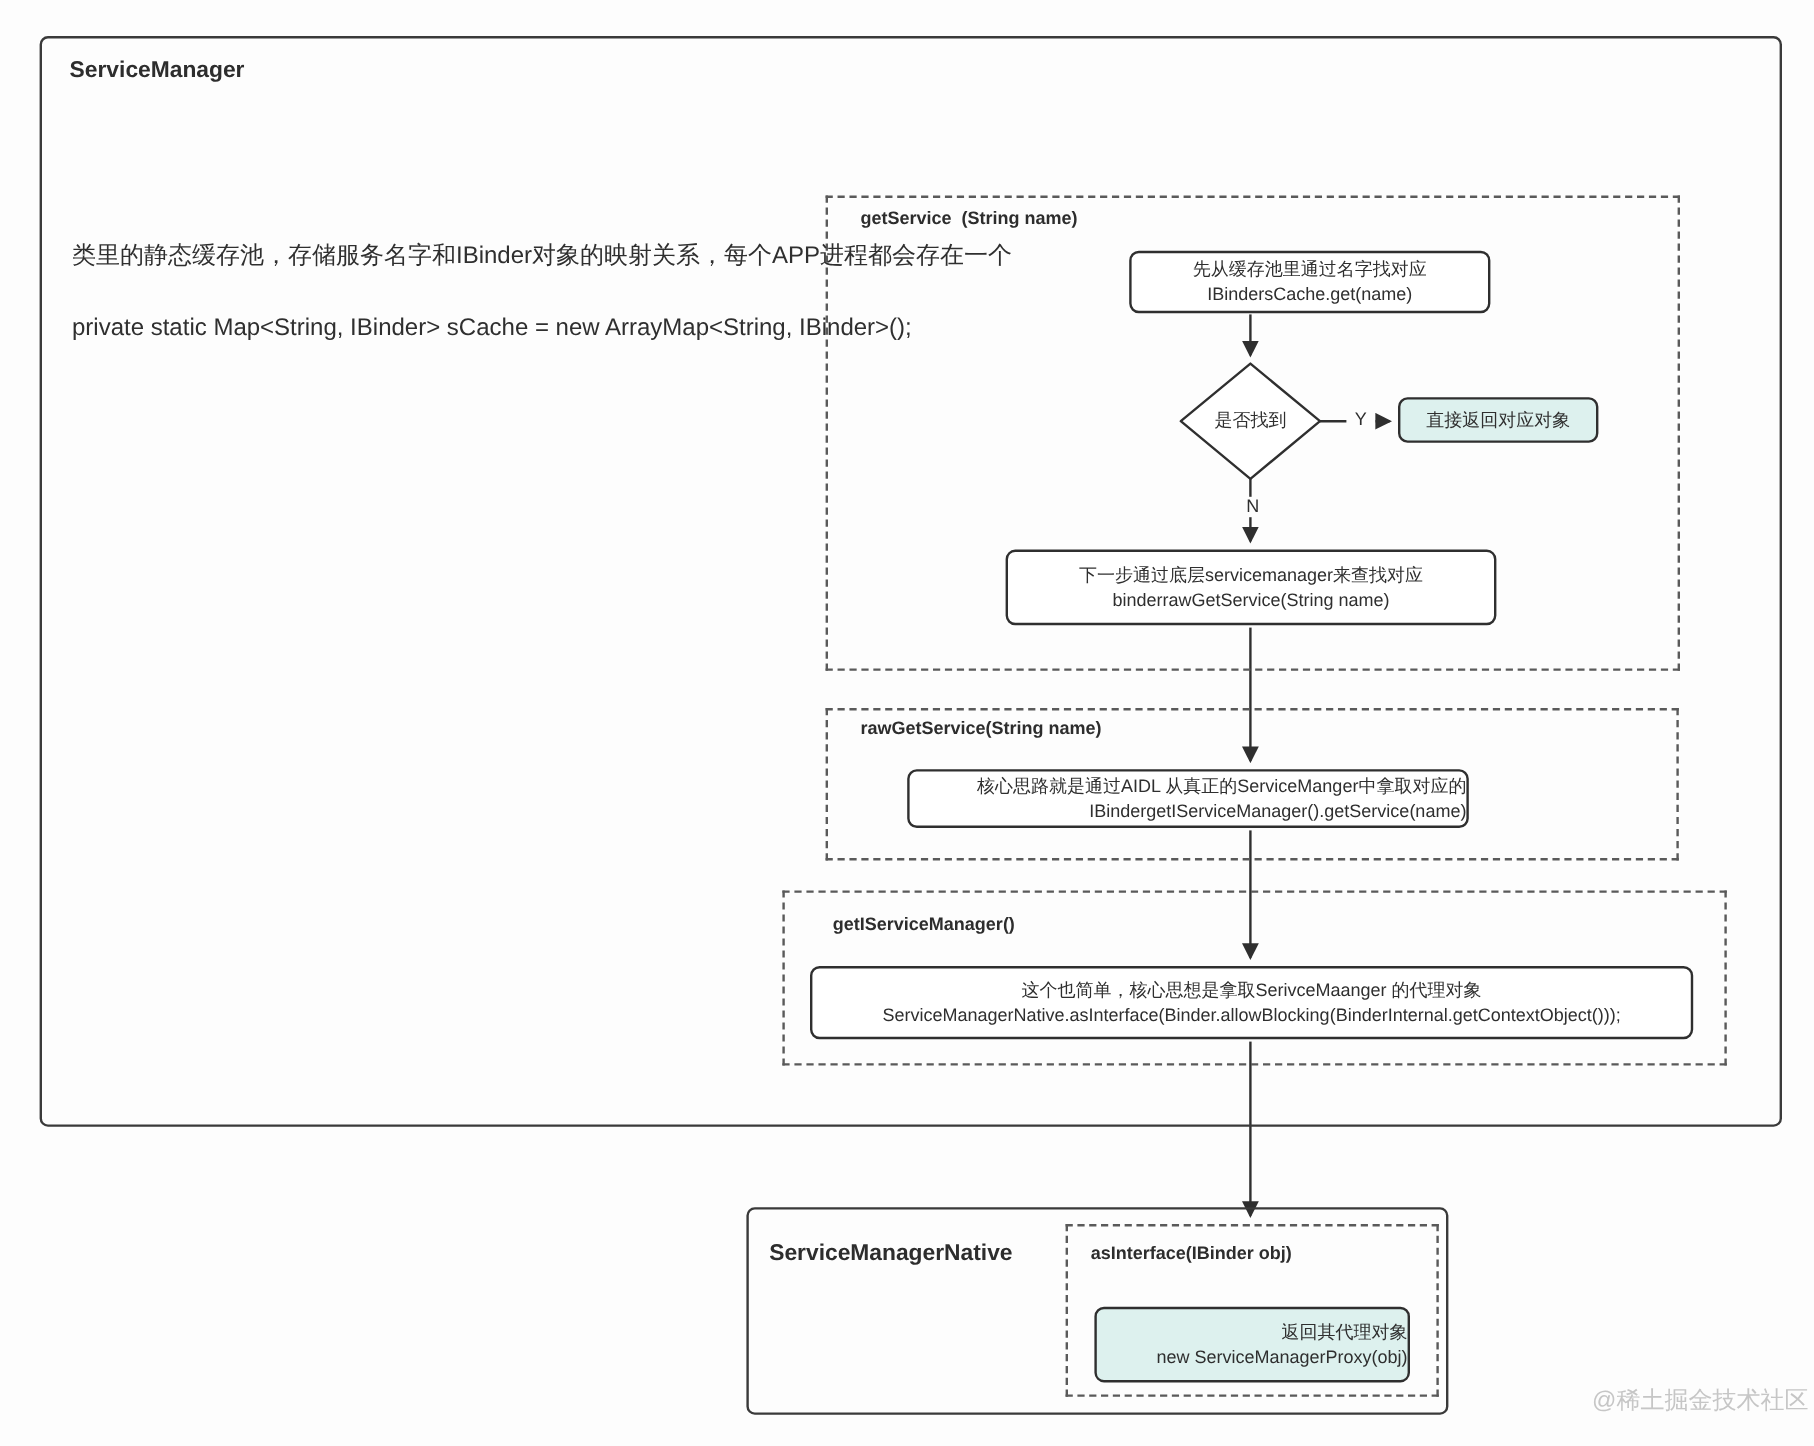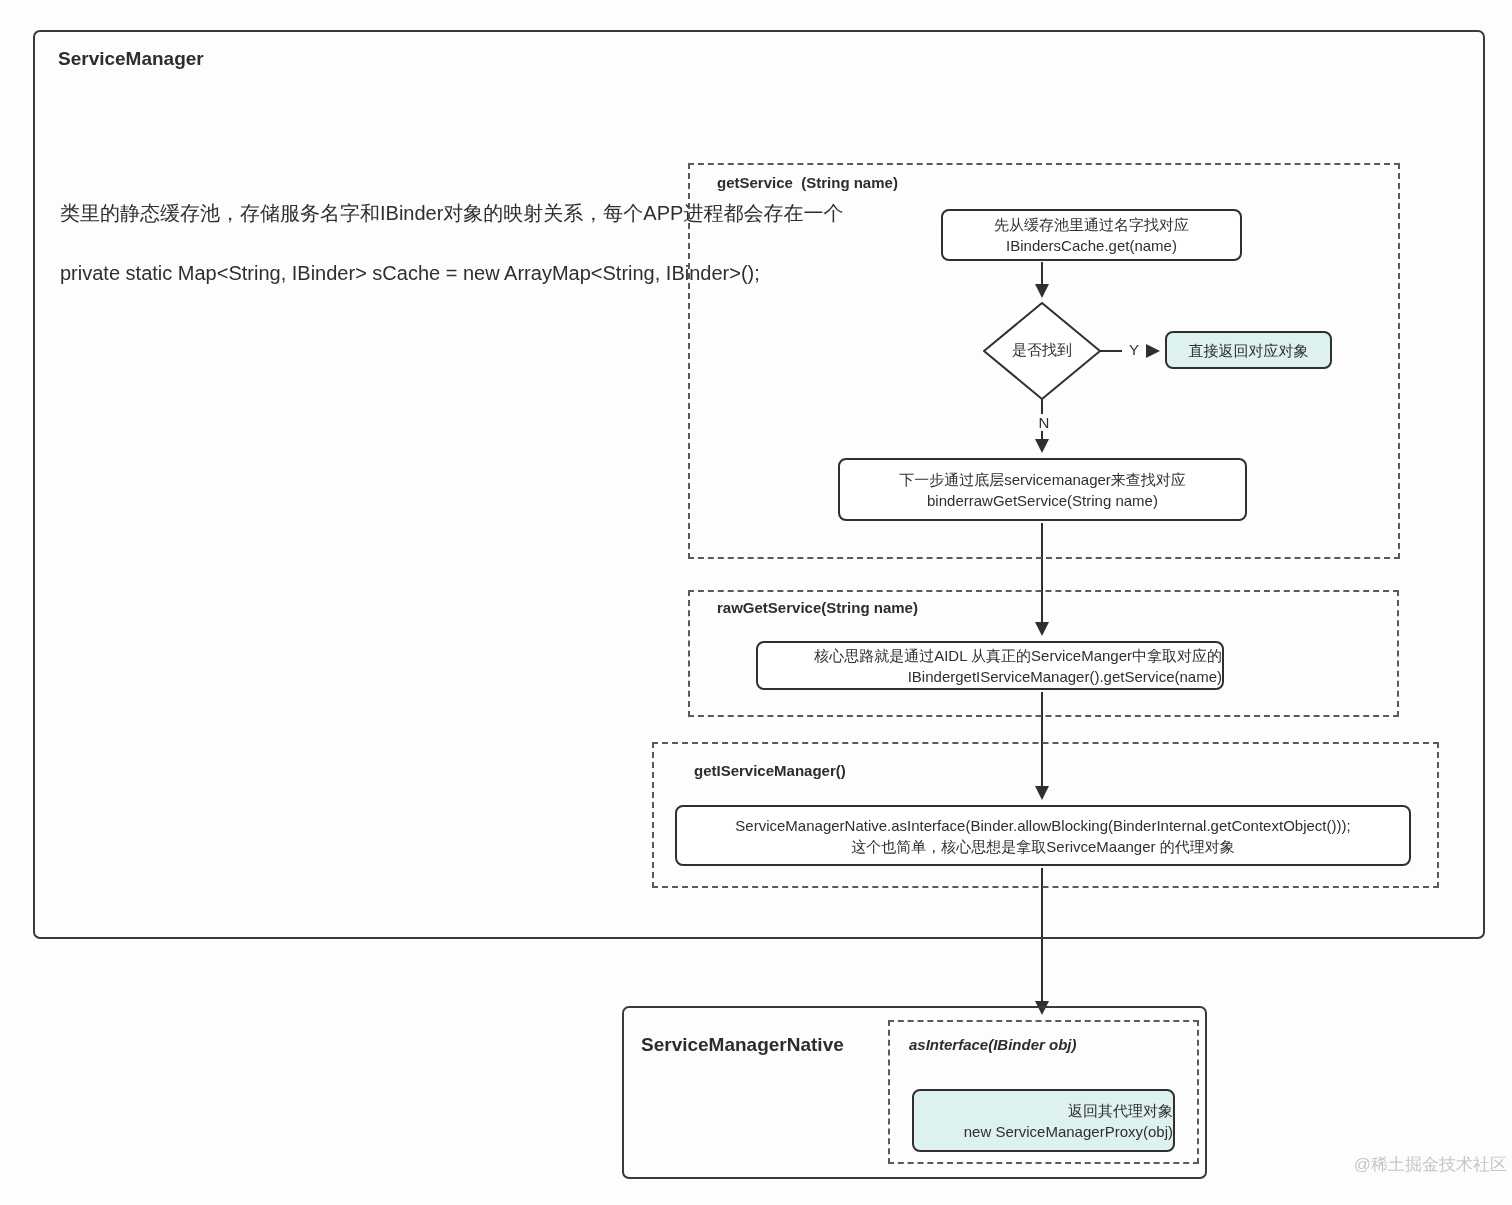--- a/index.html
+++ b/index.html
@@ -161,8 +161,8 @@
   <div class="container-label" style="left:694px; top:762px;">getIServiceManager()</div>
 
   <div class="node" style="left:675px; top:805px; width:736px; height:61px;">
+    <div>这个也简单，核心思想是拿取SerivceMaanger 的代理对象</div>
     <div>ServiceManagerNative.asInterface(Binder.allowBlocking(BinderInternal.getContextObject()));</div>
-    <div>这个也简单，核心思想是拿取SerivceMaanger 的代理对象</div>
   </div>
 
   <div class="box-solid" style="left:622px; top:1006px; width:581px; height:169px;"></div>

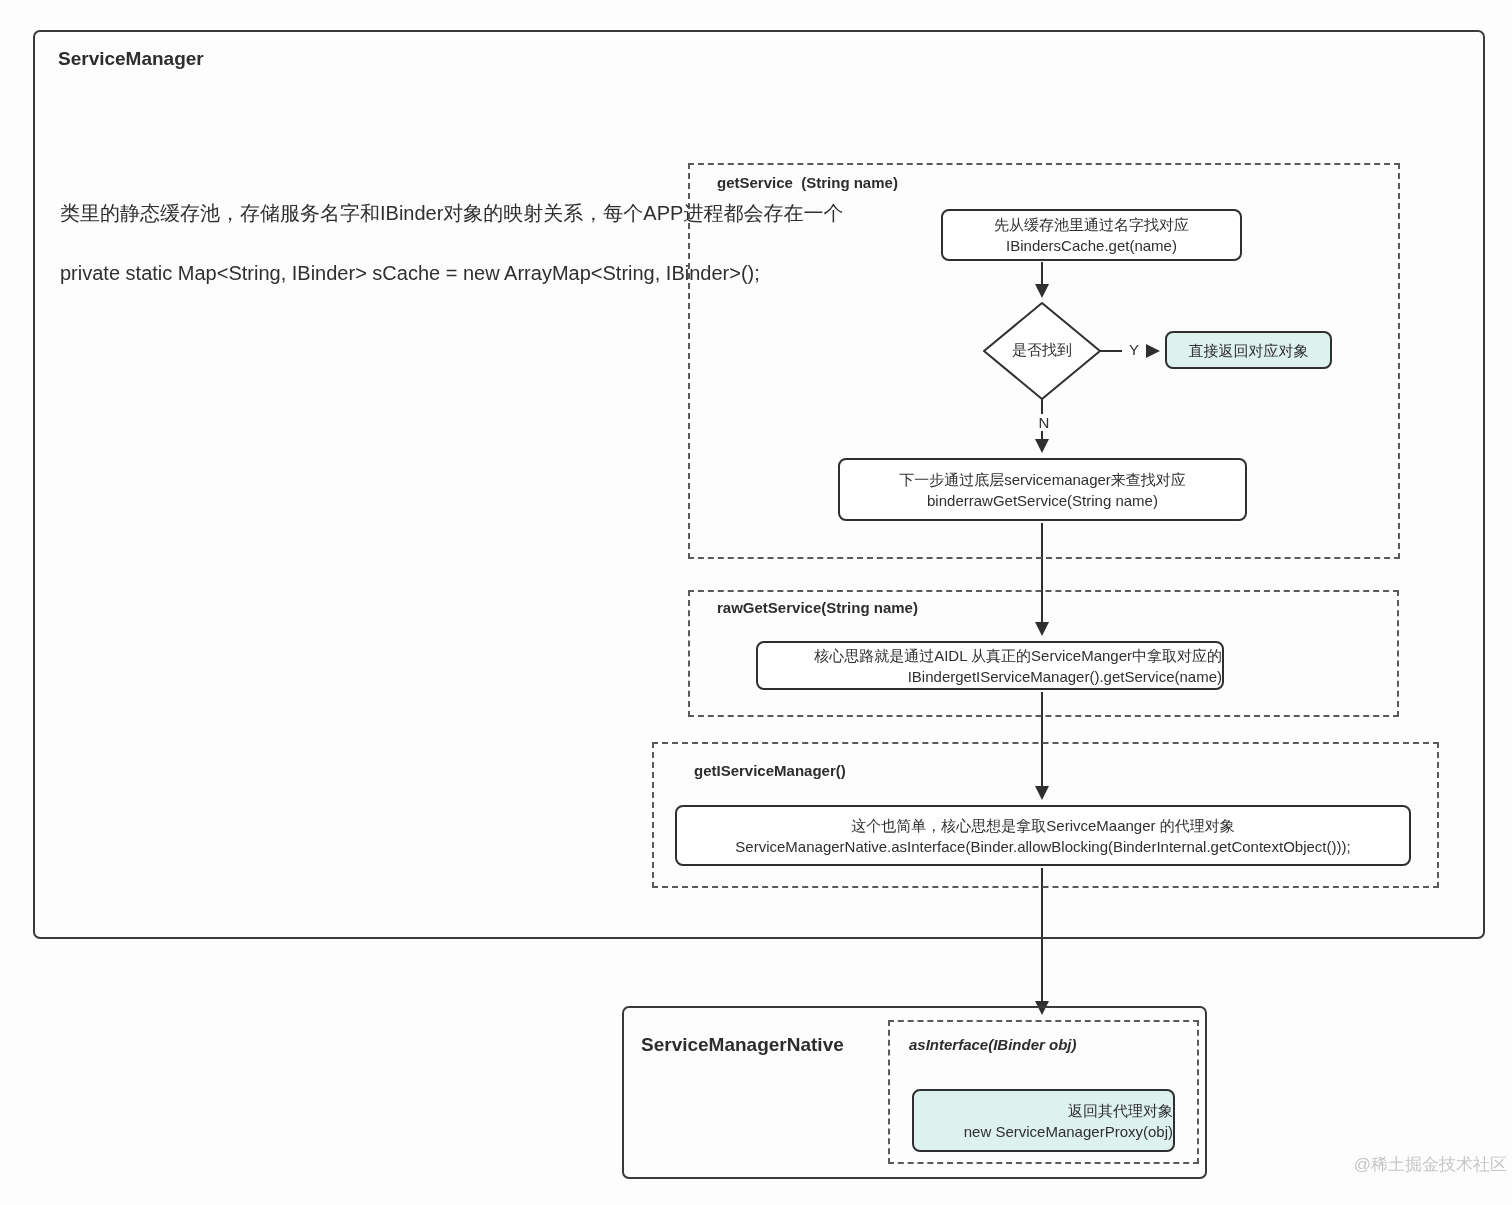--- a/index.html
+++ b/index.html
@@ -169,7 +169,7 @@
   <div class="big-title" style="left:641px; top:1034px;">ServiceManagerNative</div>
 
   <div class="box-dashed" style="left:888px; top:1020px; width:307px; height:140px;"></div>
-  <div class="container-label" style="left:909px; top:1036px;font-style:italic;">asInterface(IBinder obj)</div>
+  <div class="container-label" style="left:909px; top:1036px;">asInterface(IBinder obj)</div>
 
   <div class="node cyan" style="left:912px; top:1089px; width:263px; height:63px;align-items:flex-end;">
     <div>返回其代理对象</div>

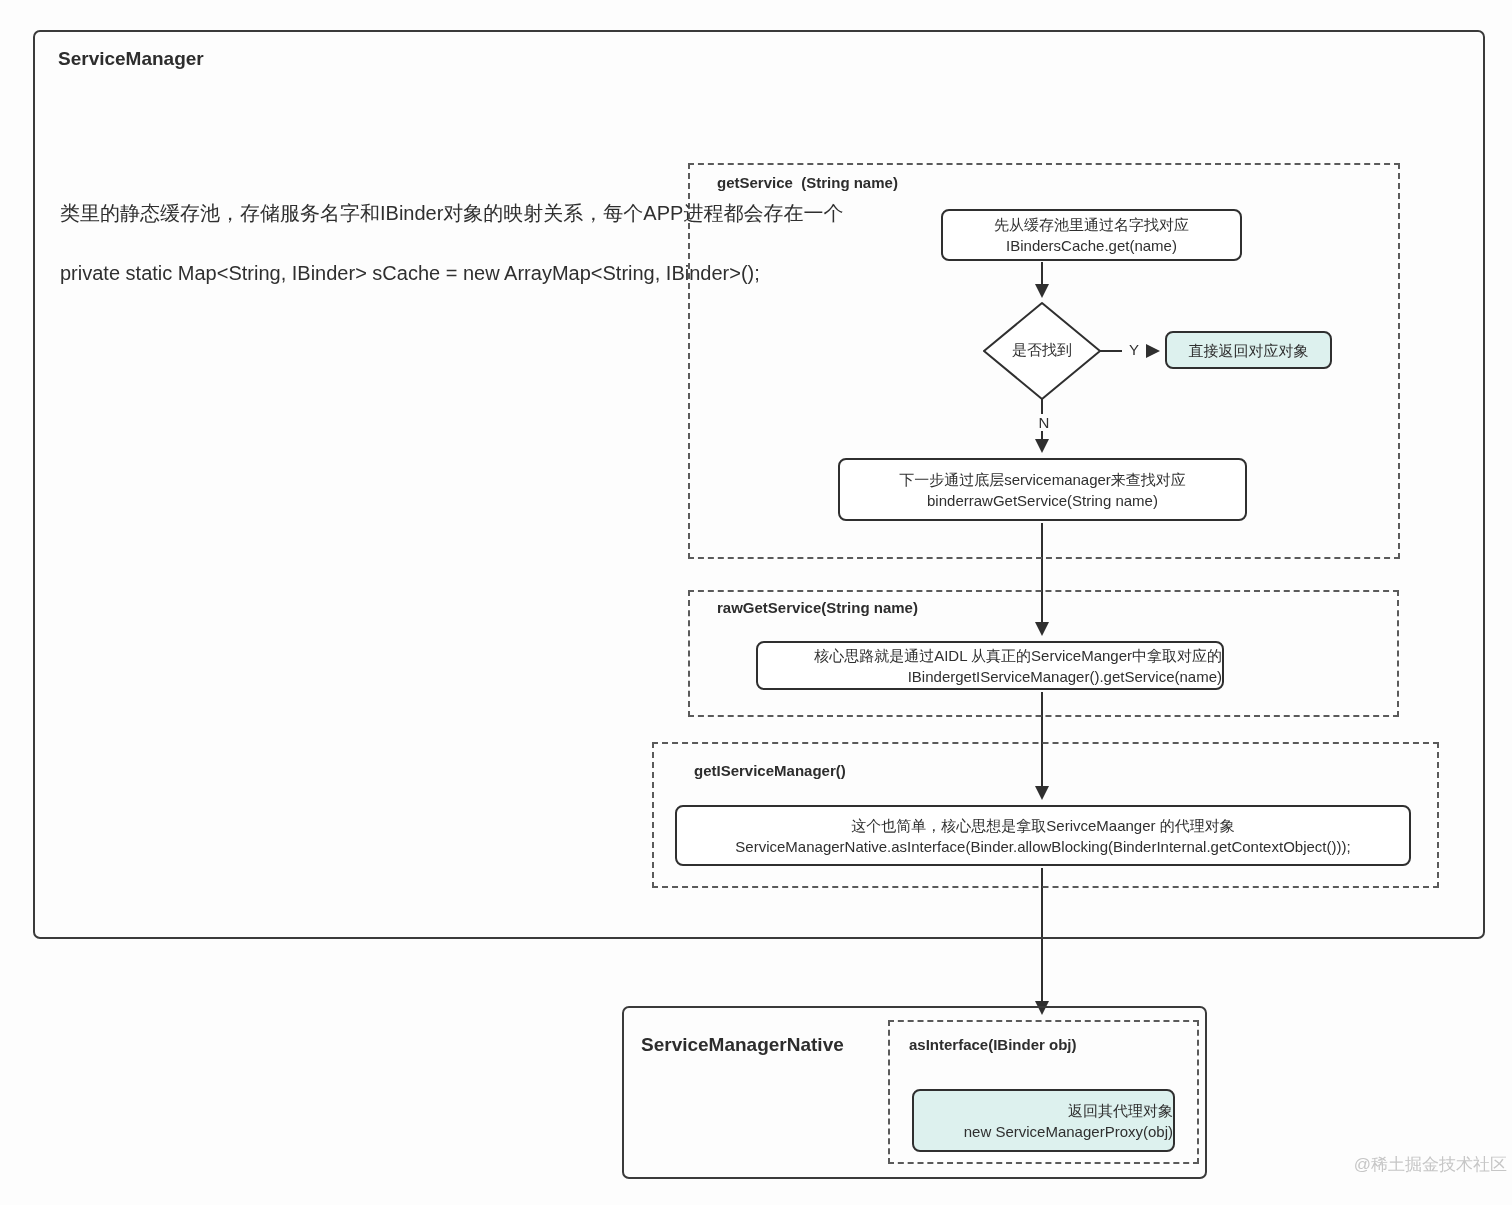--- a/index.html
+++ b/index.html
@@ -91,7 +91,7 @@
     position: absolute;
     right: 44px;
     top: 1153px;
-    font-size: 17px;
+    font-size: 20px;
     color: #c6c6c6;
     z-index: 4;
   }

